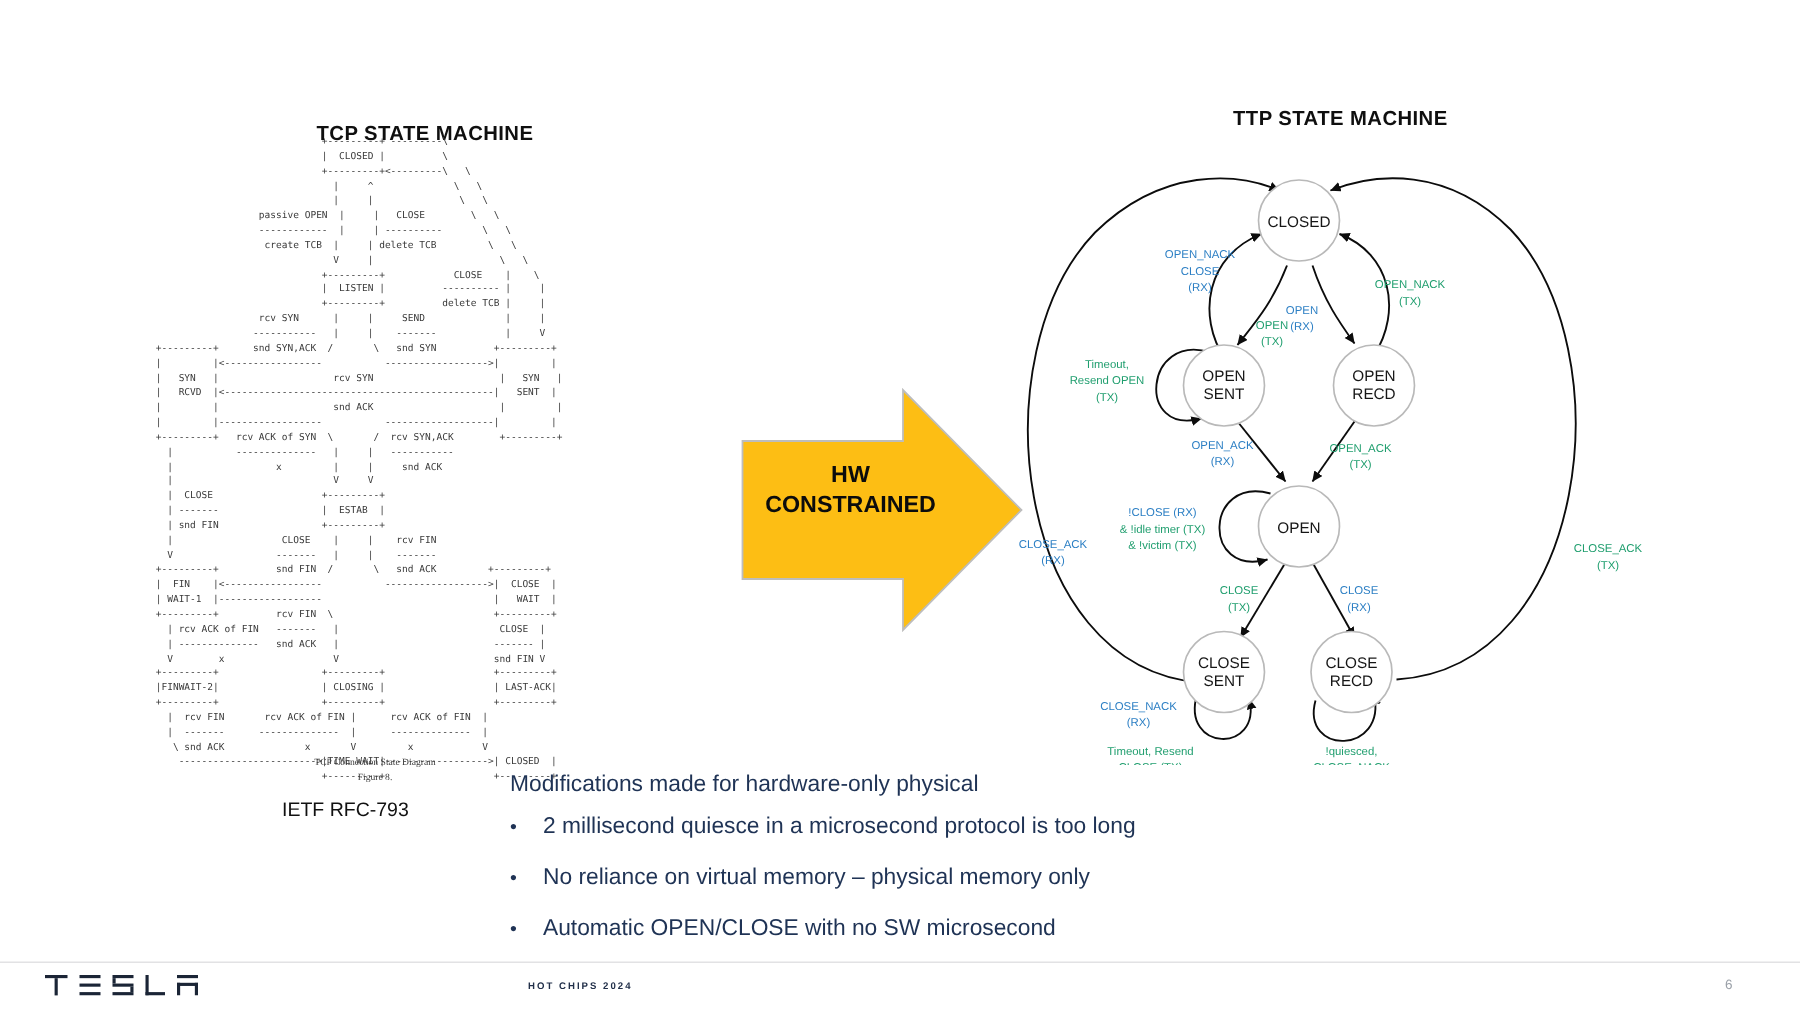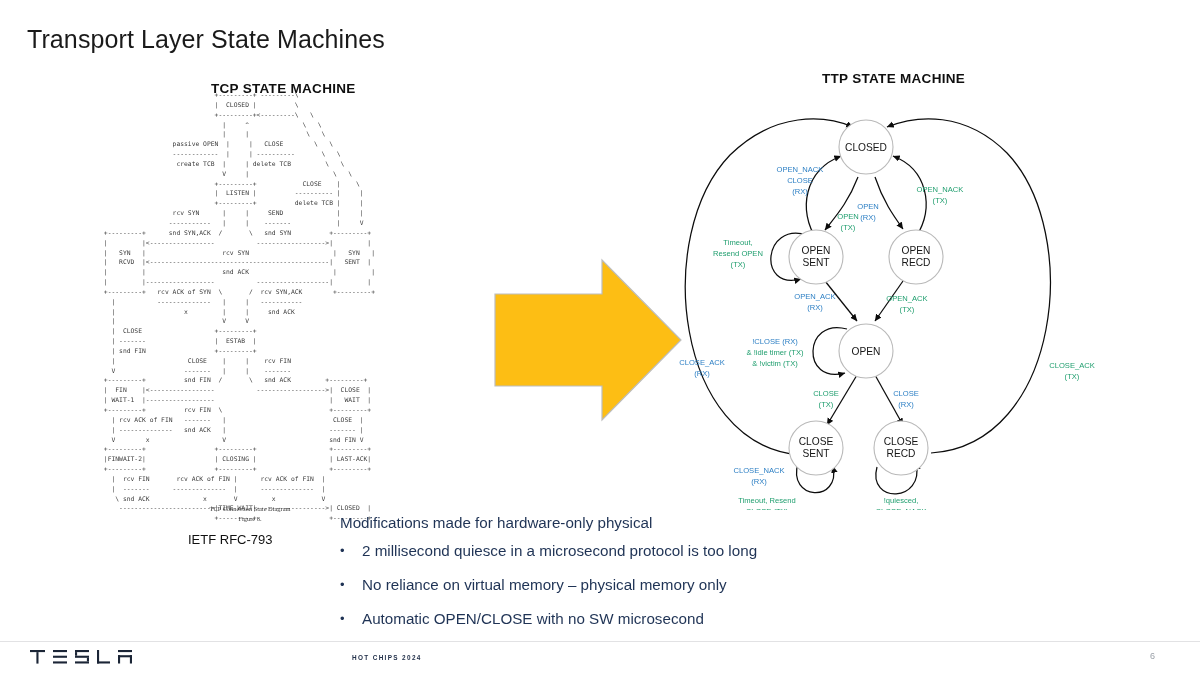--- a/index.html
+++ b/index.html
@@ -123,7 +123,6 @@
 
 <div class="slide">
 
-  <div id="page-title">Transport Layer State Machines</div>
 
   <div class="sec-heading" id="tcp-heading">TCP STATE MACHINE</div>
 

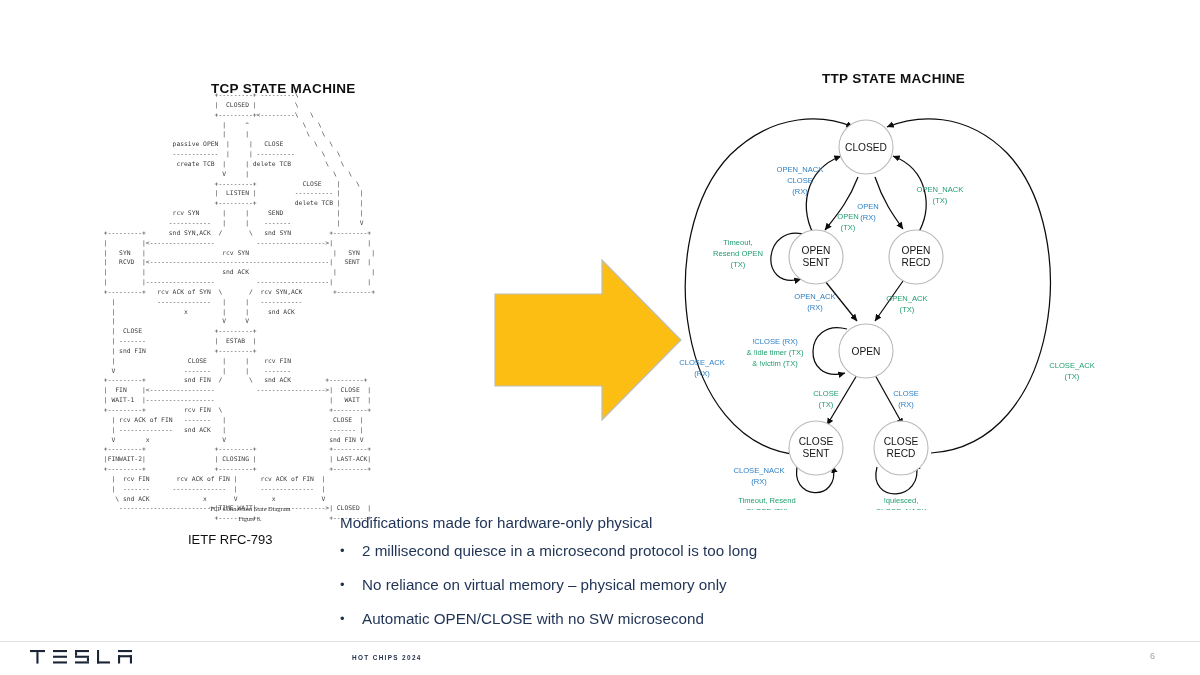--- a/index.html
+++ b/index.html
@@ -180,6 +180,10 @@
       <polygon points="3,36 110,36 110,2 189,82 110,162 110,128 3,128" fill="#FDBE14" stroke="#bdbdbd" stroke-width="1.2"></polygon>
     </svg>
   </div>
+  <div id="hw-arrow-label">
+    <div>HW</div>
+    <div>CONSTRAINED</div>
+  </div>
 
   <div class="sec-heading" id="ttp-heading">TTP STATE MACHINE</div>
 

